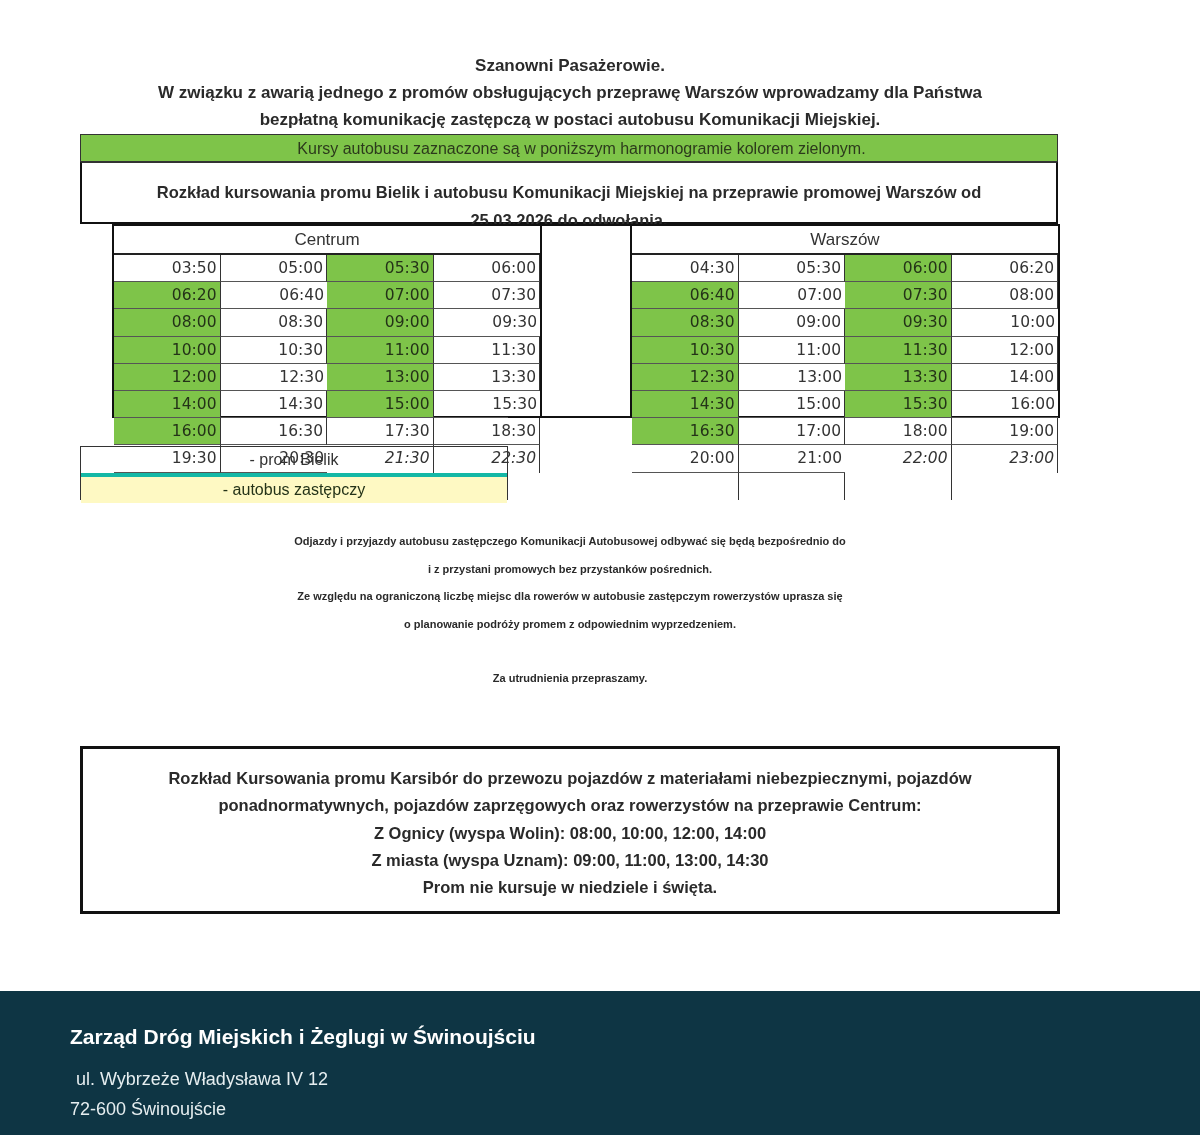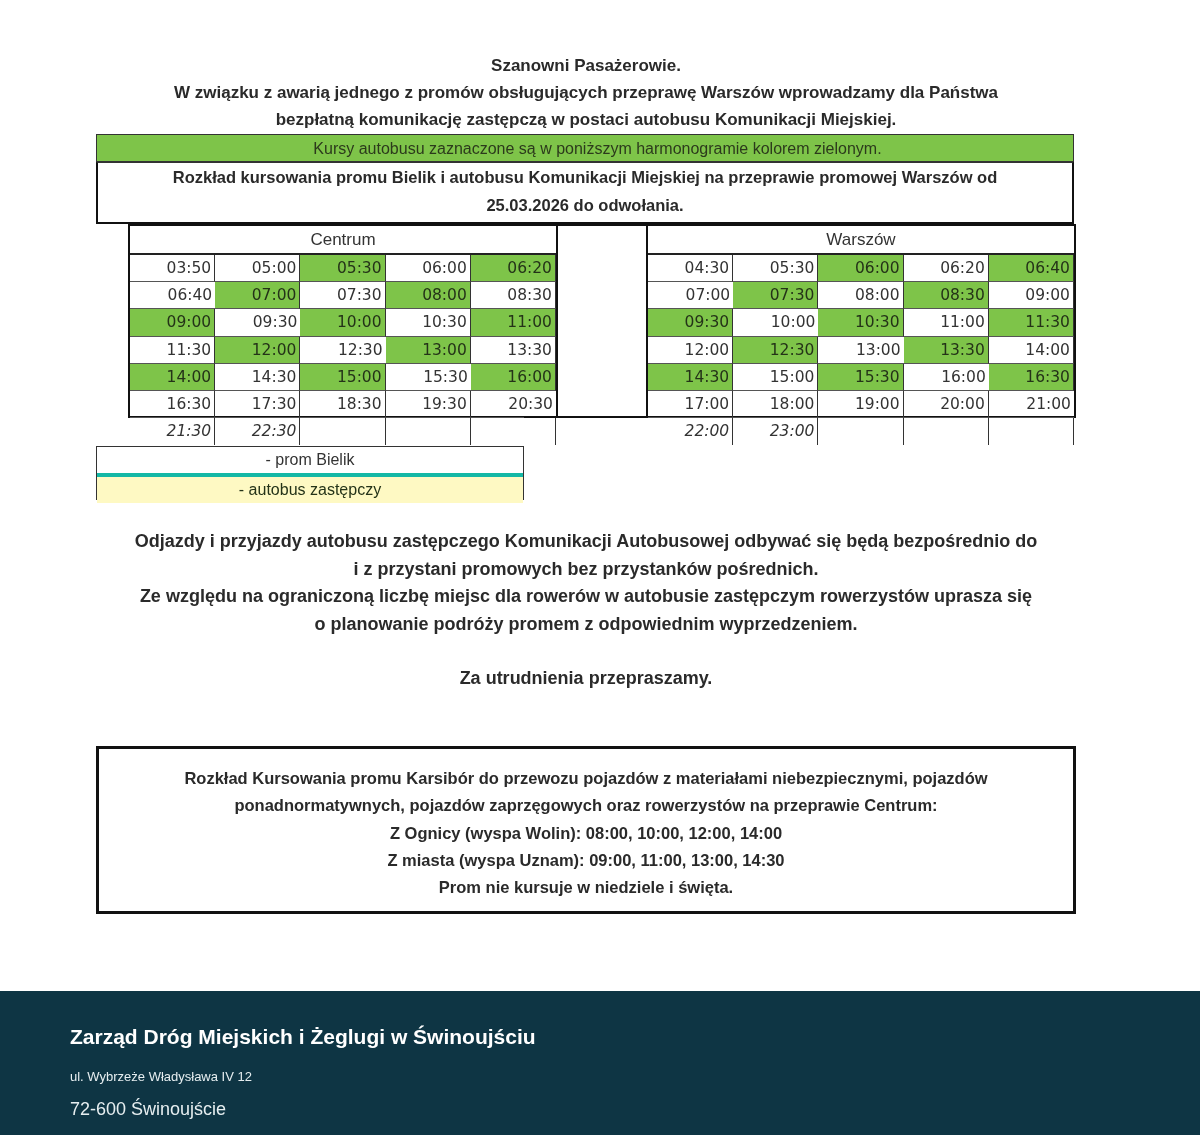--- a/index.html
+++ b/index.html
@@ -7,7 +7,7 @@
       width: 1200px; height: 1137px; position: relative; overflow: hidden;
       background: #ffffff; font-family: "Liberation Sans", sans-serif; color: #222;
     }
-    .doc { position: absolute; left: 16px; top: 0; width: 1076px; height: 990px; }
+    .doc { position: absolute; left: 0; top: 0; width: 1076px; height: 990px; }
     .intro {
       position: absolute; left: 80px; top: 52px; width: 980px;
       text-align: center; font-weight: bold; font-size: 17px; line-height: 27px; color: #2a2a2a;

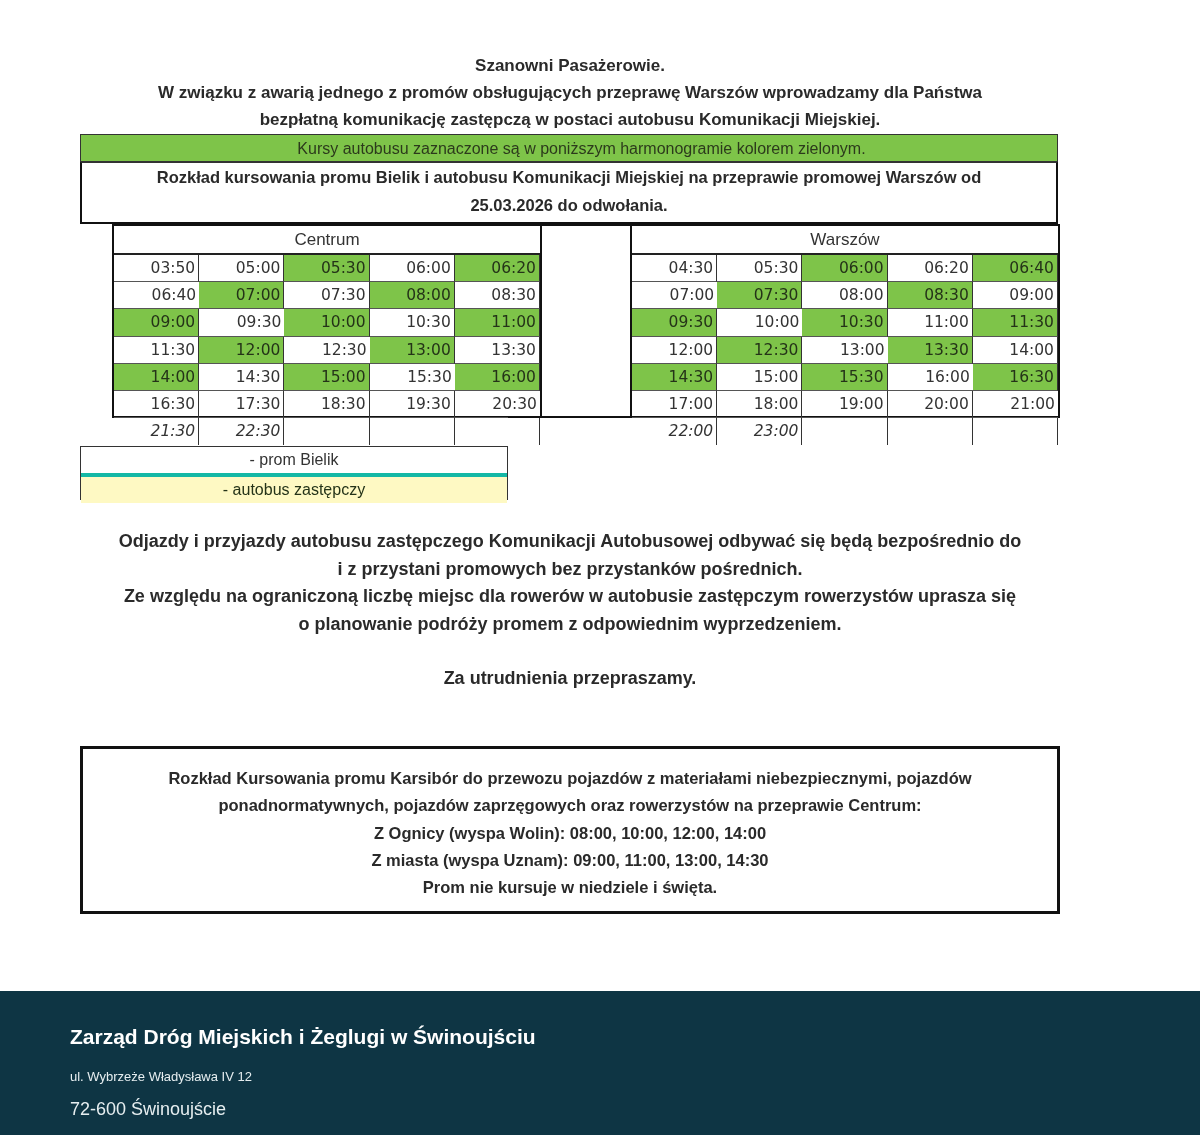--- a/index.html
+++ b/index.html
@@ -21,7 +21,7 @@
       position: absolute; left: 80px; top: 162px; width: 978px; height: 62px;
       border: 2px solid #111; border-top: 1px solid #333; box-sizing: border-box;
       text-align: center; font-weight: bold; font-size: 16.5px; line-height: 28px; color: #2a2a2a;
-      padding-top: 0;
+      padding-top: 15px;
     }
     .sched {
       position: absolute; top: 224px; width: 430px; height: 194px;

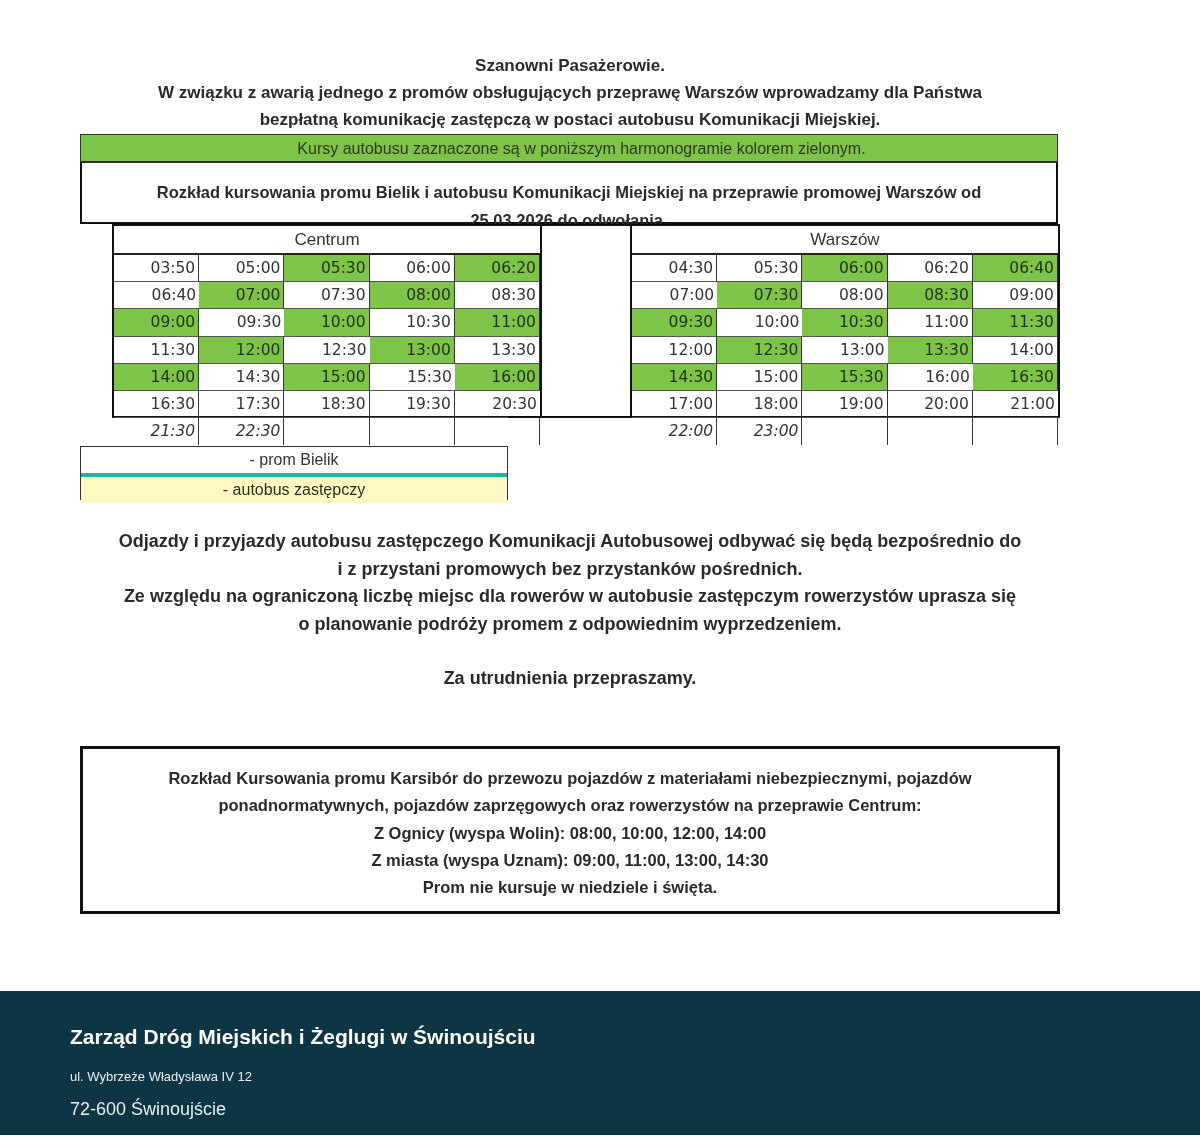--- a/index.html
+++ b/index.html
@@ -37,7 +37,7 @@
       height: 27px; border-bottom: 2px solid #222; text-align: center;
       font-size: 17px; line-height: 27px; color: #333;
     }
-    .grid { display: grid; grid-template-columns: repeat(5, 1fr); }
+    .grid { display: grid; grid-template-columns: repeat(4, 1fr); }
     .cell {
       height: 27.2px; box-sizing: border-box; border-right: 1px solid #333; border-bottom: 1px solid #555;
       text-align: right; padding-right: 3px; font-size: 17px; line-height: 27px; color: #333;

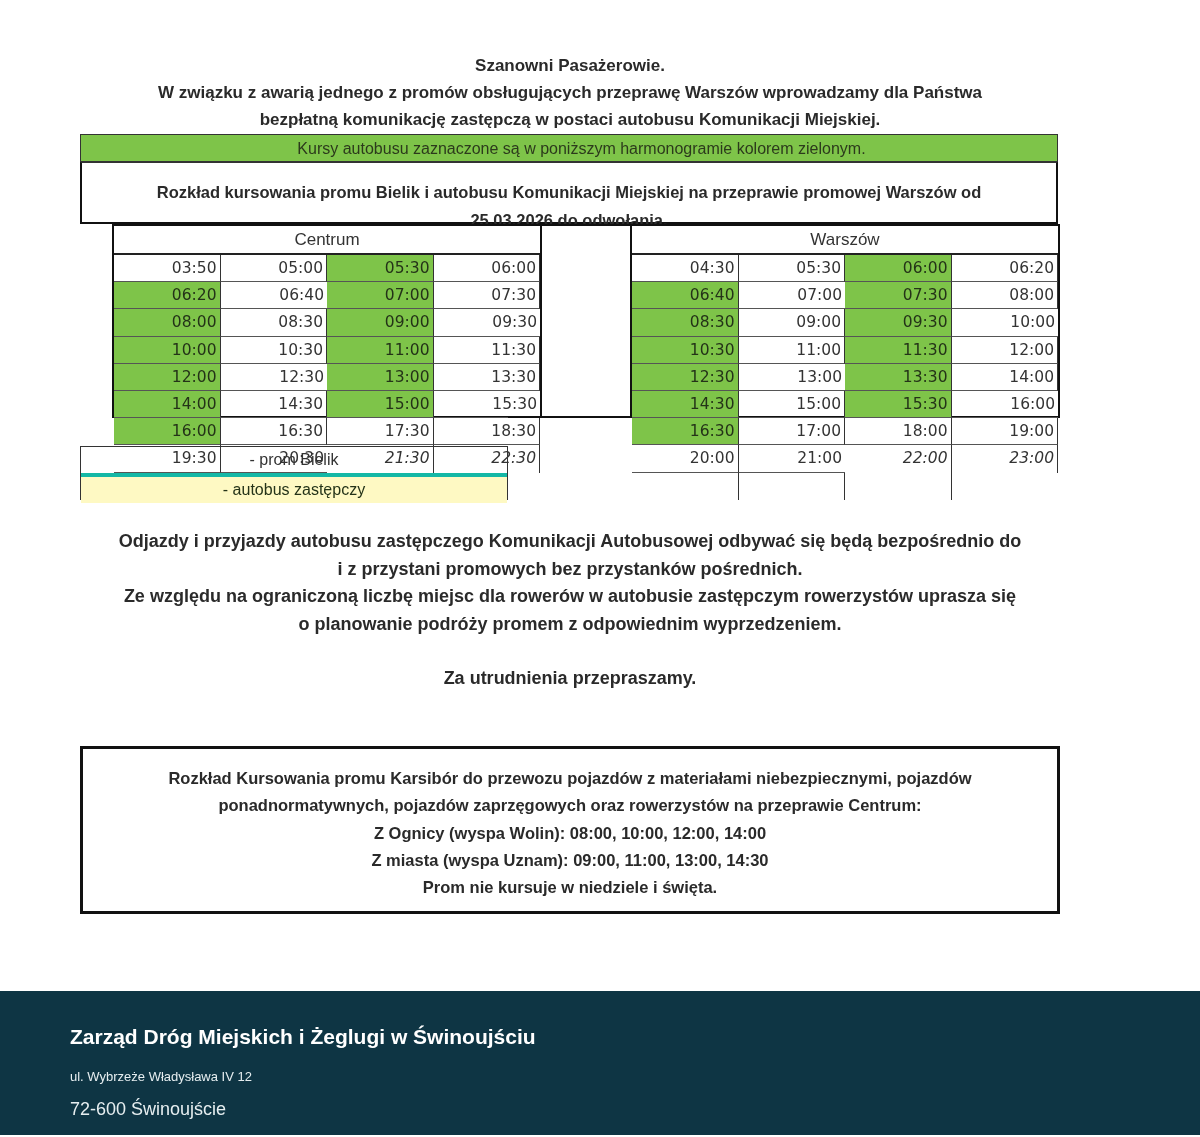--- a/index.html
+++ b/index.html
@@ -55,7 +55,7 @@
     .legend .row.bus { background: #fef9c3; color: #243318; }
     .notes {
       position: absolute; left: 80px; top: 528px; width: 980px;
-      text-align: center; font-weight: bold; font-size: 18px; line-height: 27.5px; color: #2a2a2a;
+      text-align: center; font-weight: bold; font-size: 11px; line-height: 27.5px; color: #2a2a2a;
     }
     .notes .spacer { height: 27px; }
     .karsibor {

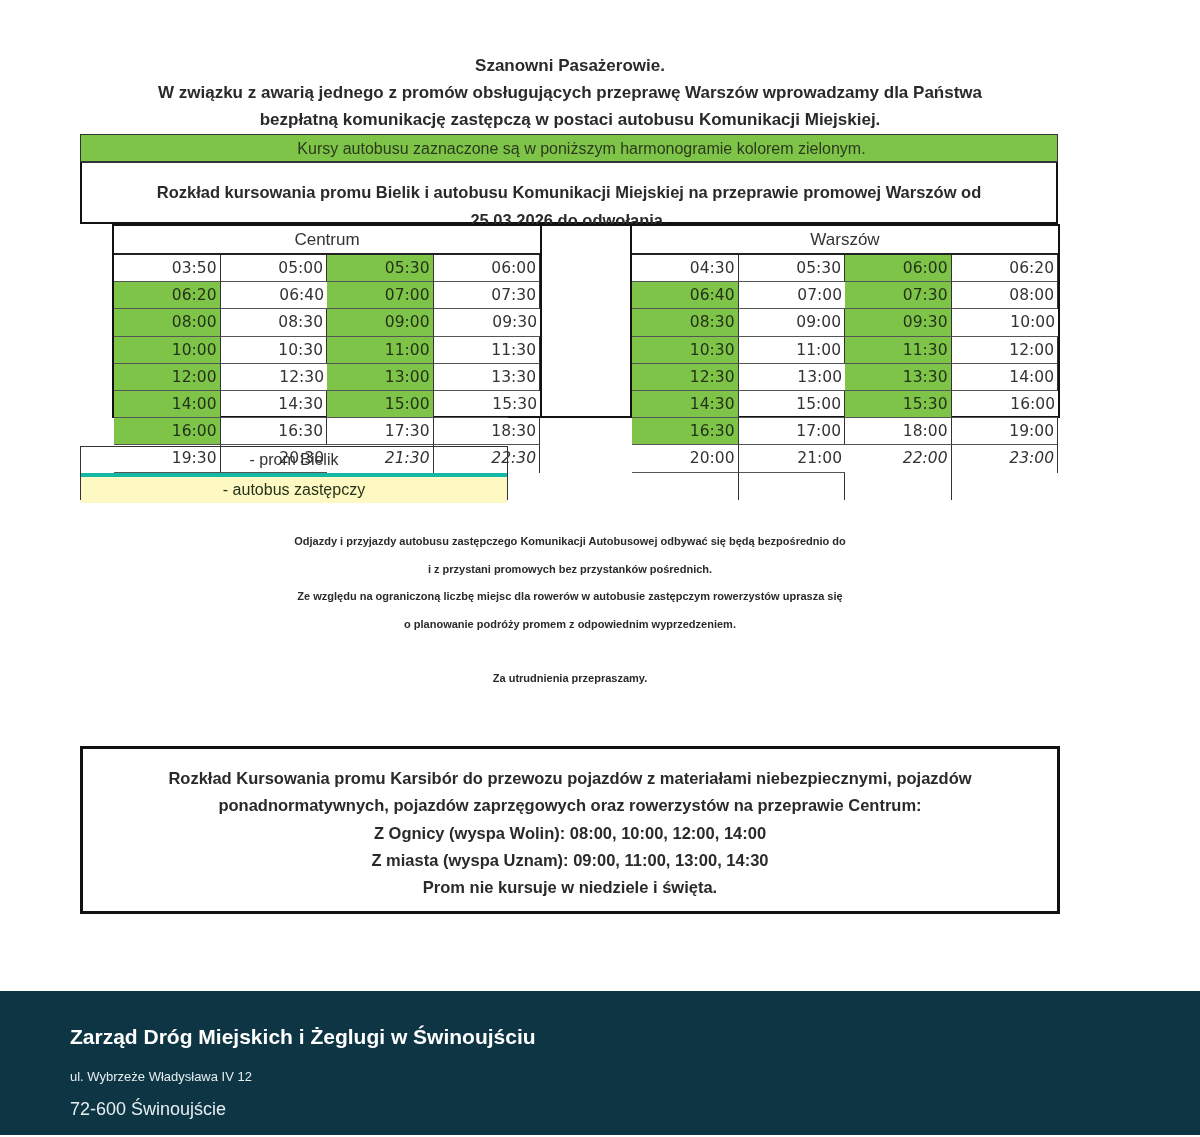--- a/index.html
+++ b/index.html
@@ -69,7 +69,7 @@
       color: #ffffff;
     }
     .footer .org { position: absolute; left: 70px; top: 34px; font-size: 21px; font-weight: bold; }
-    .footer .addr1 { position: absolute; left: 70px; top: 78px; font-size: 13px; color: #e6eef0; }
+    .footer .addr1 { position: absolute; left: 76px; top: 78px; font-size: 18px; color: #e6eef0; }
     .footer .addr2 { position: absolute; left: 70px; top: 108px; font-size: 18px; color: #e6eef0; }
   </style>
 </head>

